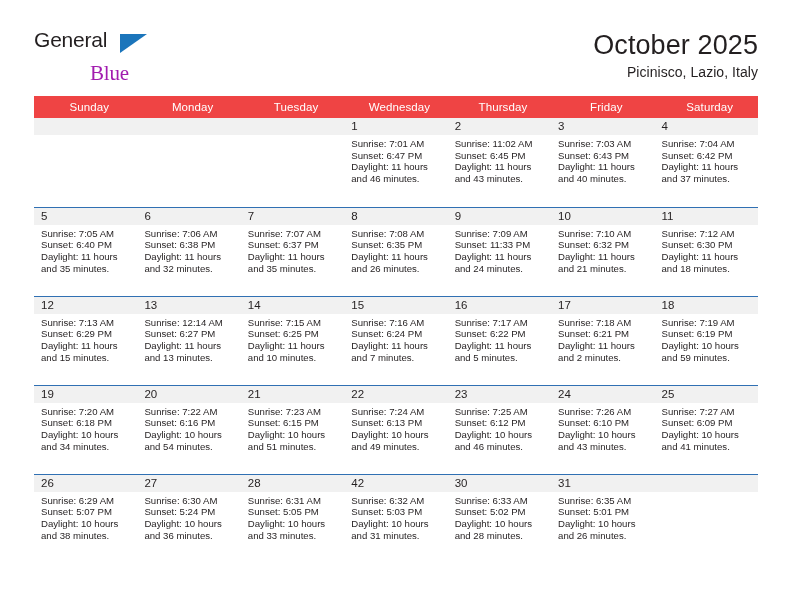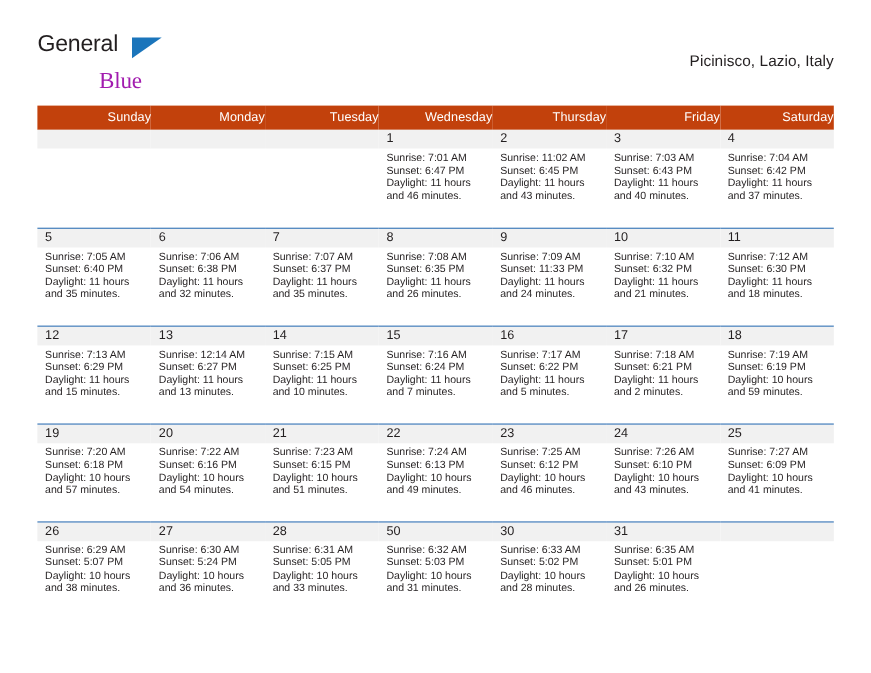--- a/index.html
+++ b/index.html
@@ -141,6 +141,7 @@
       <span class="logo-blue">Blue</span>
     </div>
     <div class="title-block">
+      <div class="month-title">October 2025</div>
       <div class="location">Picinisco, Lazio, Italy</div>
     </div>
   </div>

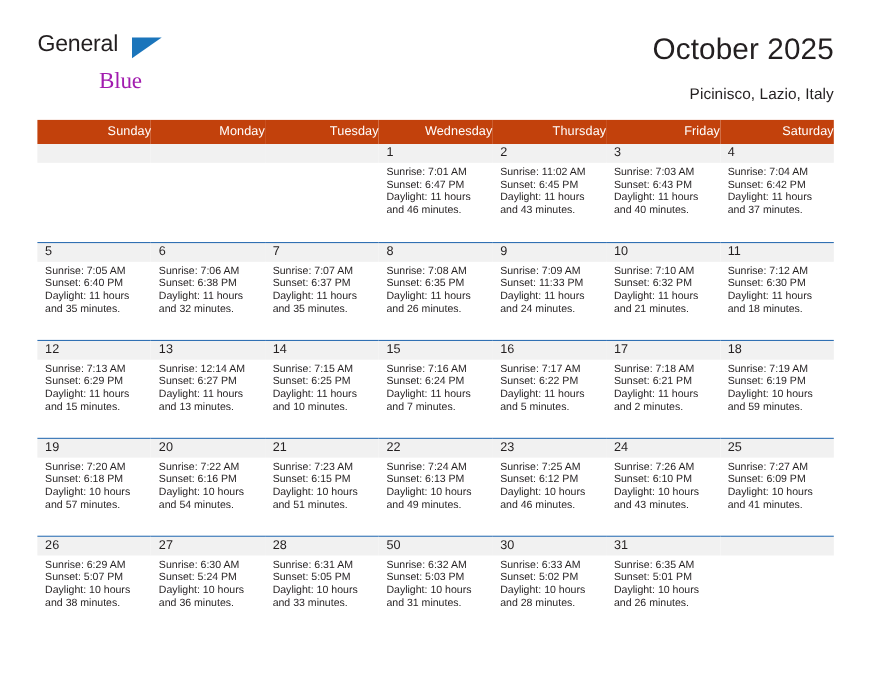--- a/index.html
+++ b/index.html
@@ -75,7 +75,7 @@
   .location {
     font-size: 14px;
     color: #231f20;
-    margin-top: 17px;
+    margin-top: 4px;
     letter-spacing: 0.05px;
   }
 

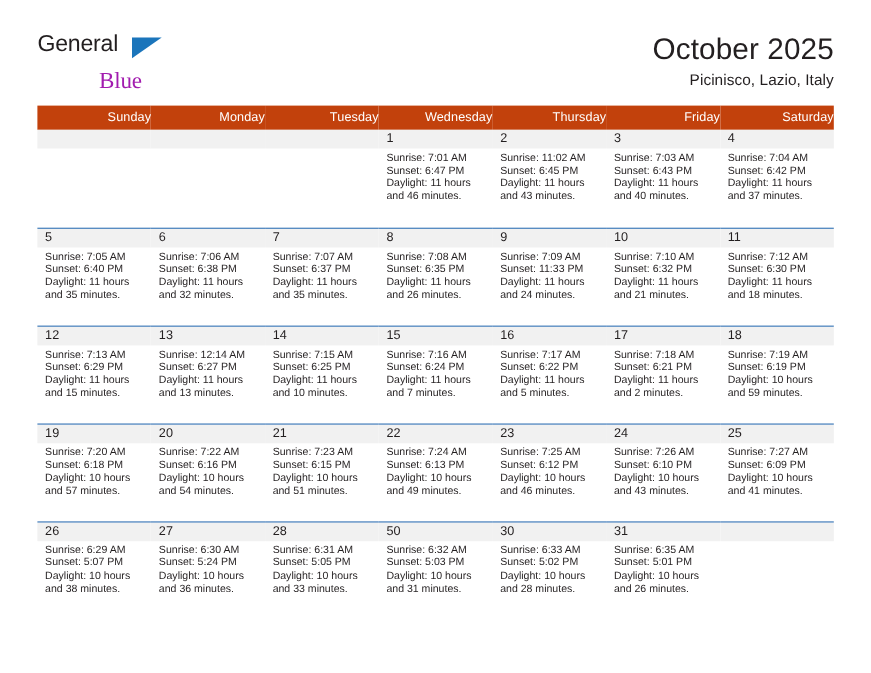--- a/index.html
+++ b/index.html
@@ -87,11 +87,11 @@
     table-layout: fixed;
   }
   .calendar th {
-    background: #c2410c;
+    background: #ef4444;
     color: #ffffff;
     font-size: 11.5px;
     font-weight: normal;
-    text-align: right;
+    text-align: center;
     padding: 5px 0 5px 7px;
     height: 18px;
     box-sizing: border-box;

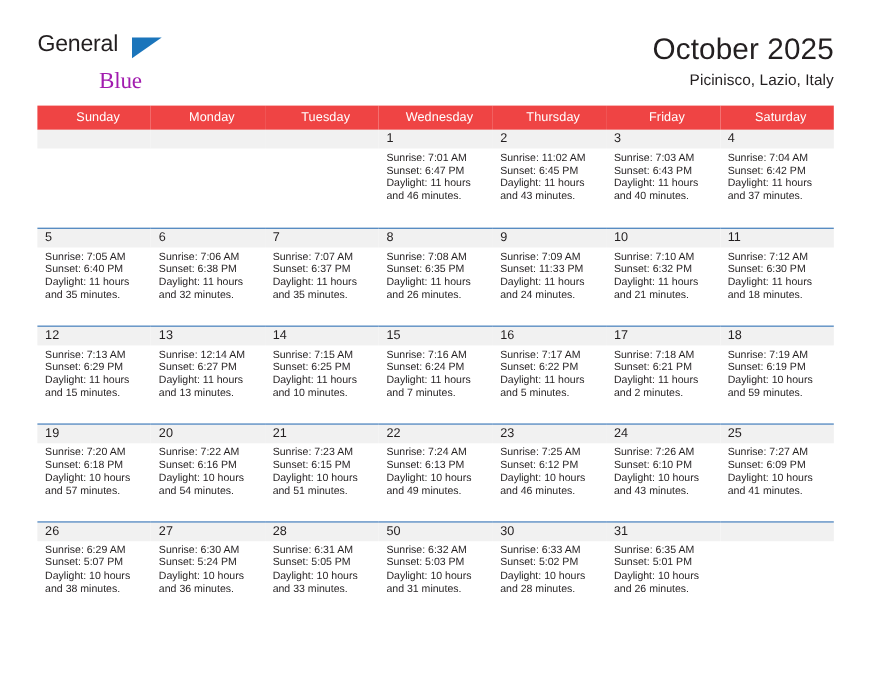--- a/index.html
+++ b/index.html
@@ -365,7 +365,7 @@
             <div>Sunrise: 7:20 AM</div>
             <div>Sunset: 6:18 PM</div>
             <div>Daylight: 10 hours</div>
-            <div>and 57 minutes.</div>
+            <div>and 34 minutes.</div>
           </div>
         </td>
         <td>

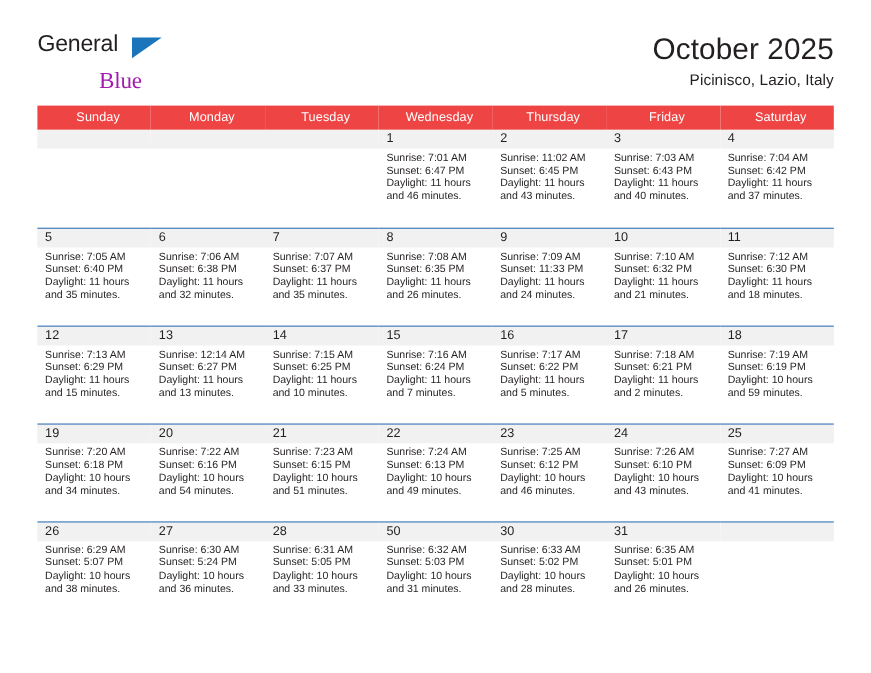--- a/index.html
+++ b/index.html
@@ -453,7 +453,7 @@
           </div>
         </td>
         <td>
-          <div class="daynum">50</div>
+          <div class="daynum">42</div>
           <div class="info">
             <div>Sunrise: 6:32 AM</div>
             <div>Sunset: 5:03 PM</div>

